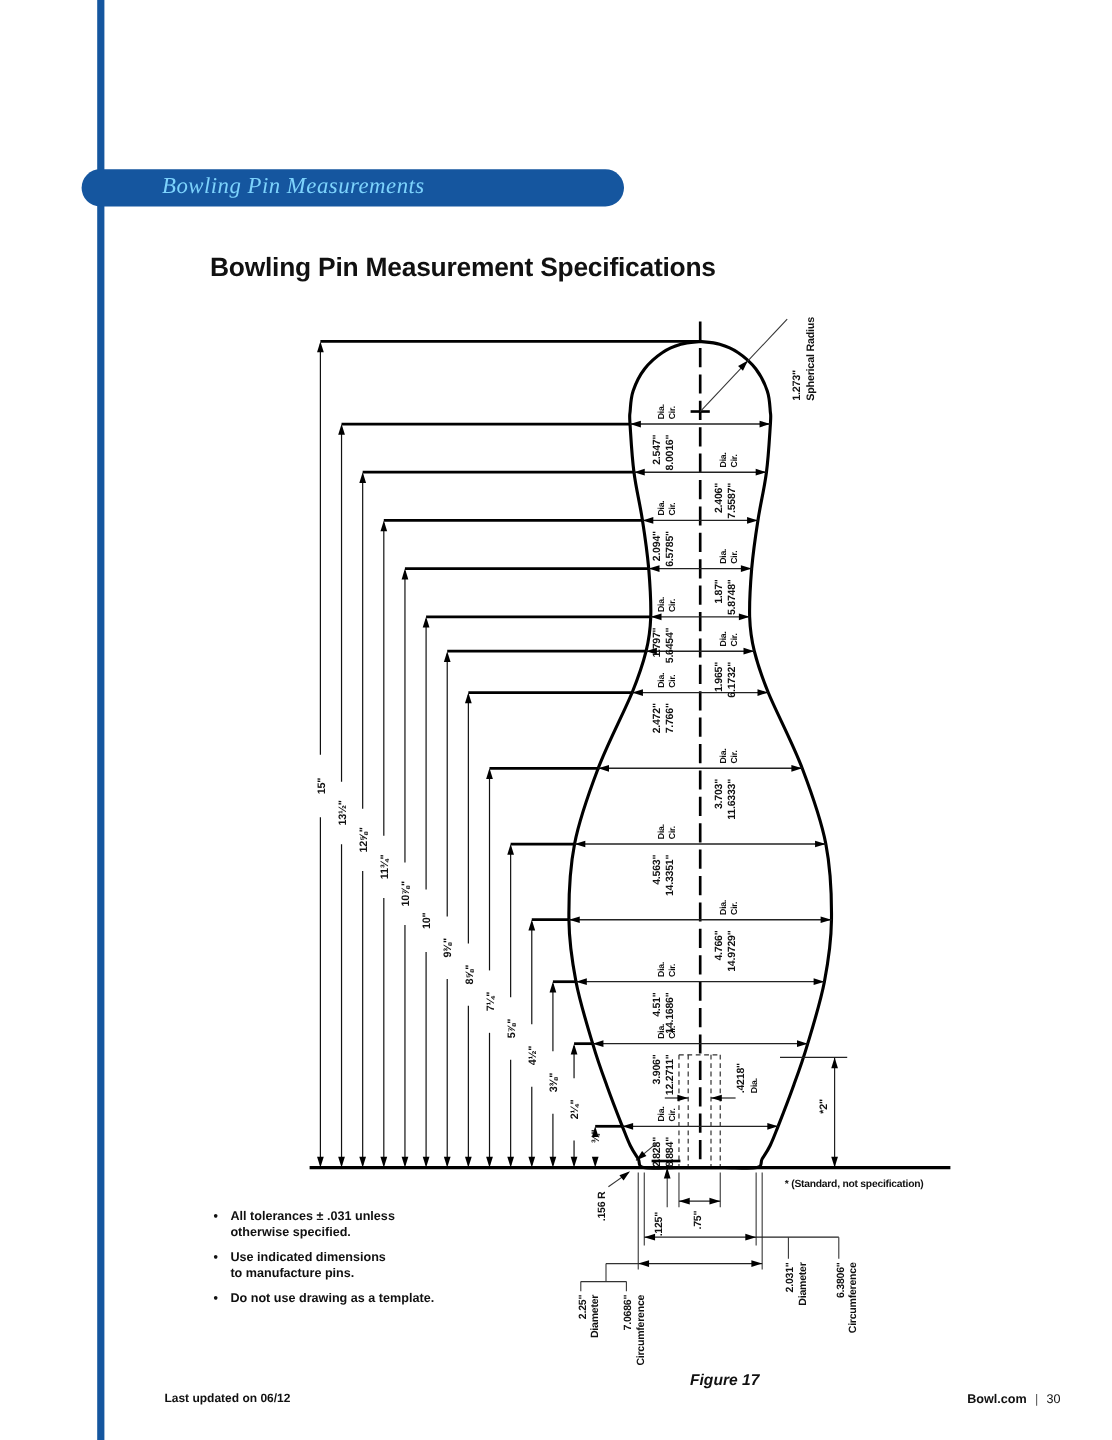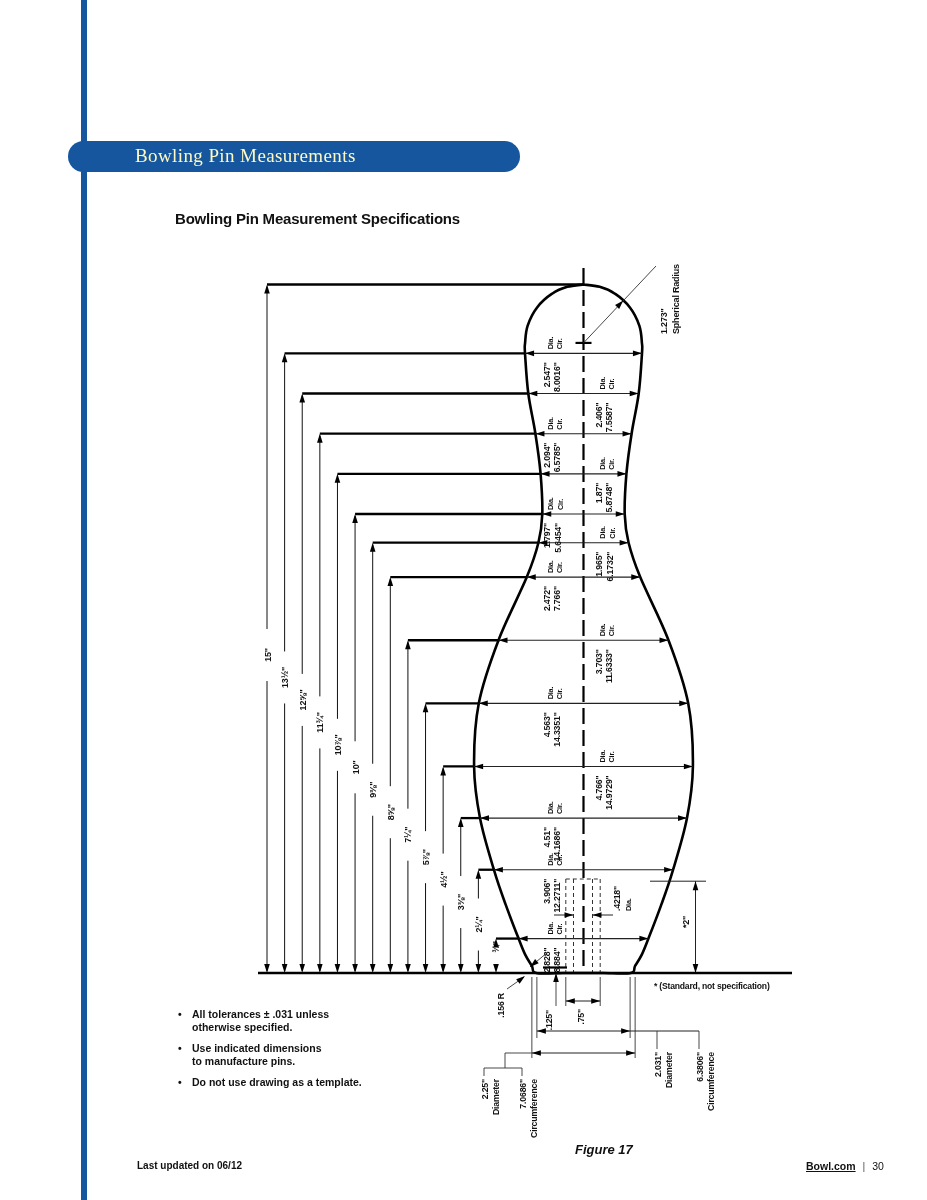--- a/index.html
+++ b/index.html
@@ -7,8 +7,8 @@
   .page{position:relative;width:927px;height:1200px;background:#fff;overflow:hidden;}
   .vbar{position:absolute;left:81px;top:0;width:5.5px;height:1200px;}
   .banner{position:absolute;left:68px;top:141px;width:452px;height:31px;border-radius:15.5px;}
-  .banner .txt{display:block;padding-left:67px;line-height:30px;color:#fef9c3;
-    font-family:"Liberation Serif",serif;font-size:19px;letter-spacing:.4px;}
+  .banner .txt{display:block;padding-left:67px;line-height:30px;color:#7dd3fc;
+    font-family:"Liberation Serif",serif;font-style:italic;font-size:19px;letter-spacing:.4px;}
   .heading{position:absolute;left:175px;top:210px;font-size:15px;font-weight:bold;letter-spacing:-0.2px;}
   .notes{position:absolute;left:178px;top:1008px;width:240px;font-size:10.5px;font-weight:bold;line-height:13px;}
   .note{display:flex;margin-bottom:8px;}

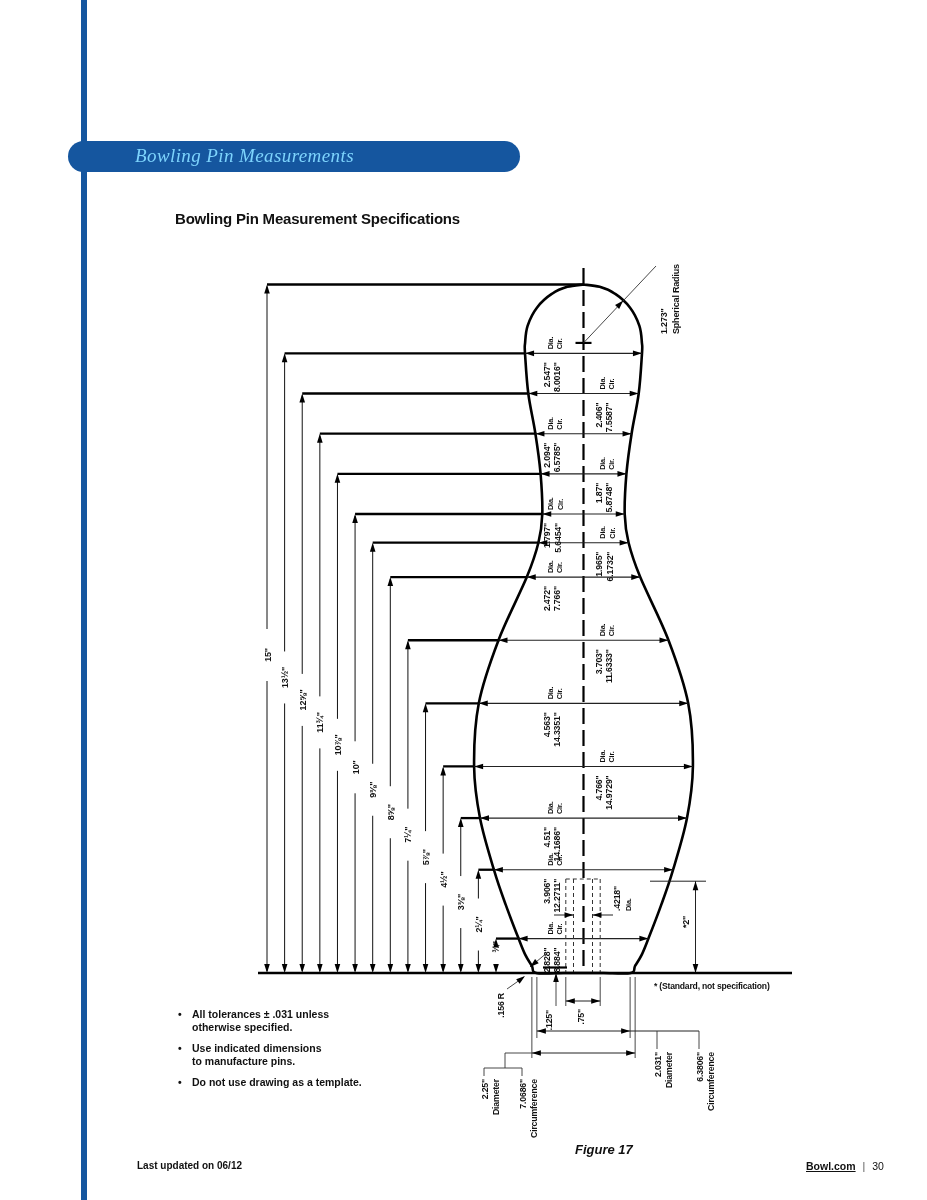--- a/index.html
+++ b/index.html
@@ -9,7 +9,7 @@
   .banner{position:absolute;left:68px;top:141px;width:452px;height:31px;border-radius:15.5px;}
   .banner .txt{display:block;padding-left:67px;line-height:30px;color:#7dd3fc;
     font-family:"Liberation Serif",serif;font-style:italic;font-size:19px;letter-spacing:.4px;}
-  .heading{position:absolute;left:175px;top:210px;font-size:15px;font-weight:bold;letter-spacing:-0.2px;}
+  .heading{position:absolute;left:175px;top:210px;font-size:22px;font-weight:bold;letter-spacing:-0.2px;}
   .notes{position:absolute;left:178px;top:1008px;width:240px;font-size:10.5px;font-weight:bold;line-height:13px;}
   .note{display:flex;margin-bottom:8px;}
   .note .b{width:14px;flex:none;}

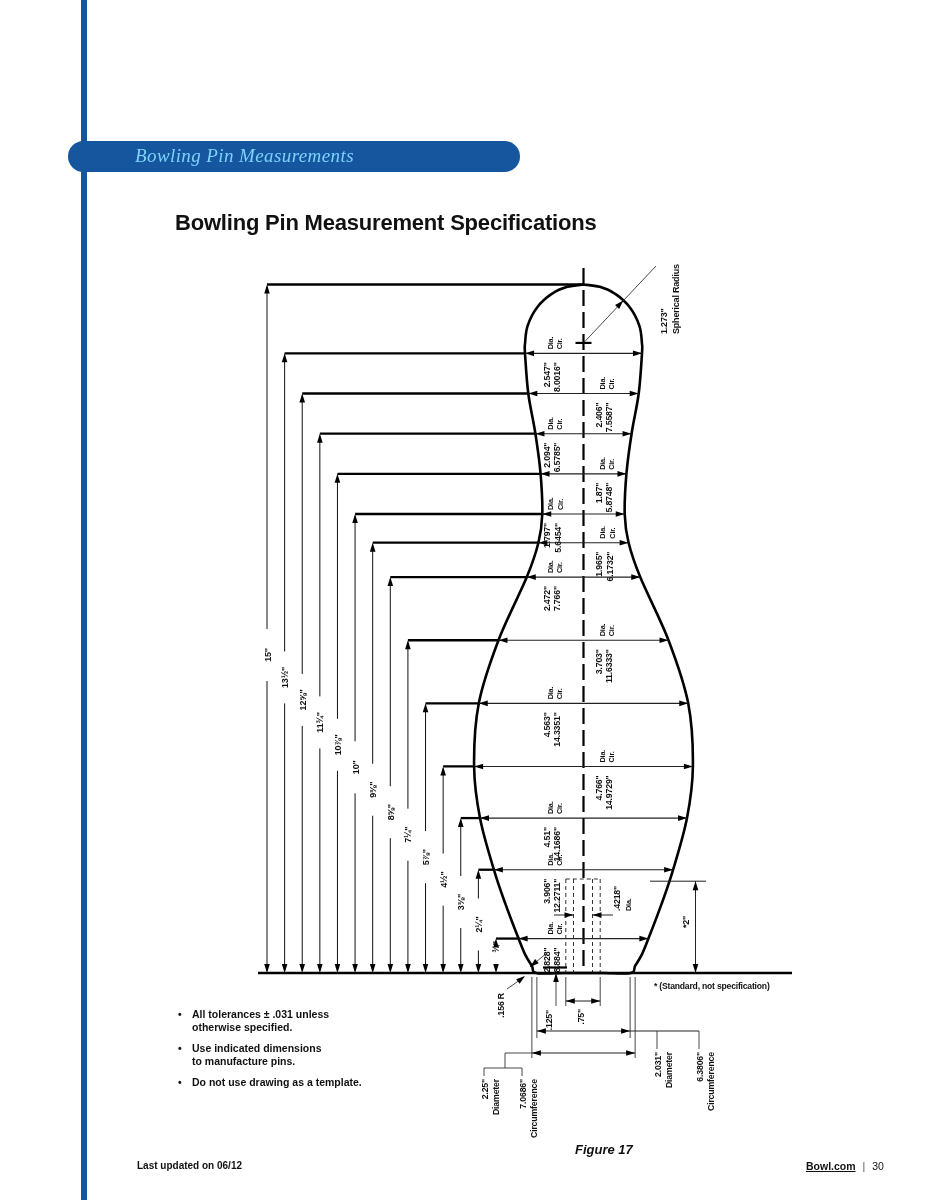--- a/index.html
+++ b/index.html
@@ -16,7 +16,7 @@
   .figcap{position:absolute;left:575px;top:1142px;font-size:13px;font-weight:bold;font-style:italic;}
   .fleft{position:absolute;left:137px;top:1160px;font-size:10px;font-weight:bold;}
   .fright{position:absolute;left:806px;top:1160px;font-size:10.5px;}
-  .fright .site{font-weight:bold;text-decoration:underline;}
+  .fright .site{font-weight:bold;}
   .fright .div{color:#555;font-weight:normal;padding:0 4px;}
   svg.diag{position:absolute;left:0;top:0;}
   svg text{font-family:"Liberation Sans",sans-serif;font-weight:bold;fill:#111;letter-spacing:-0.2px;}

